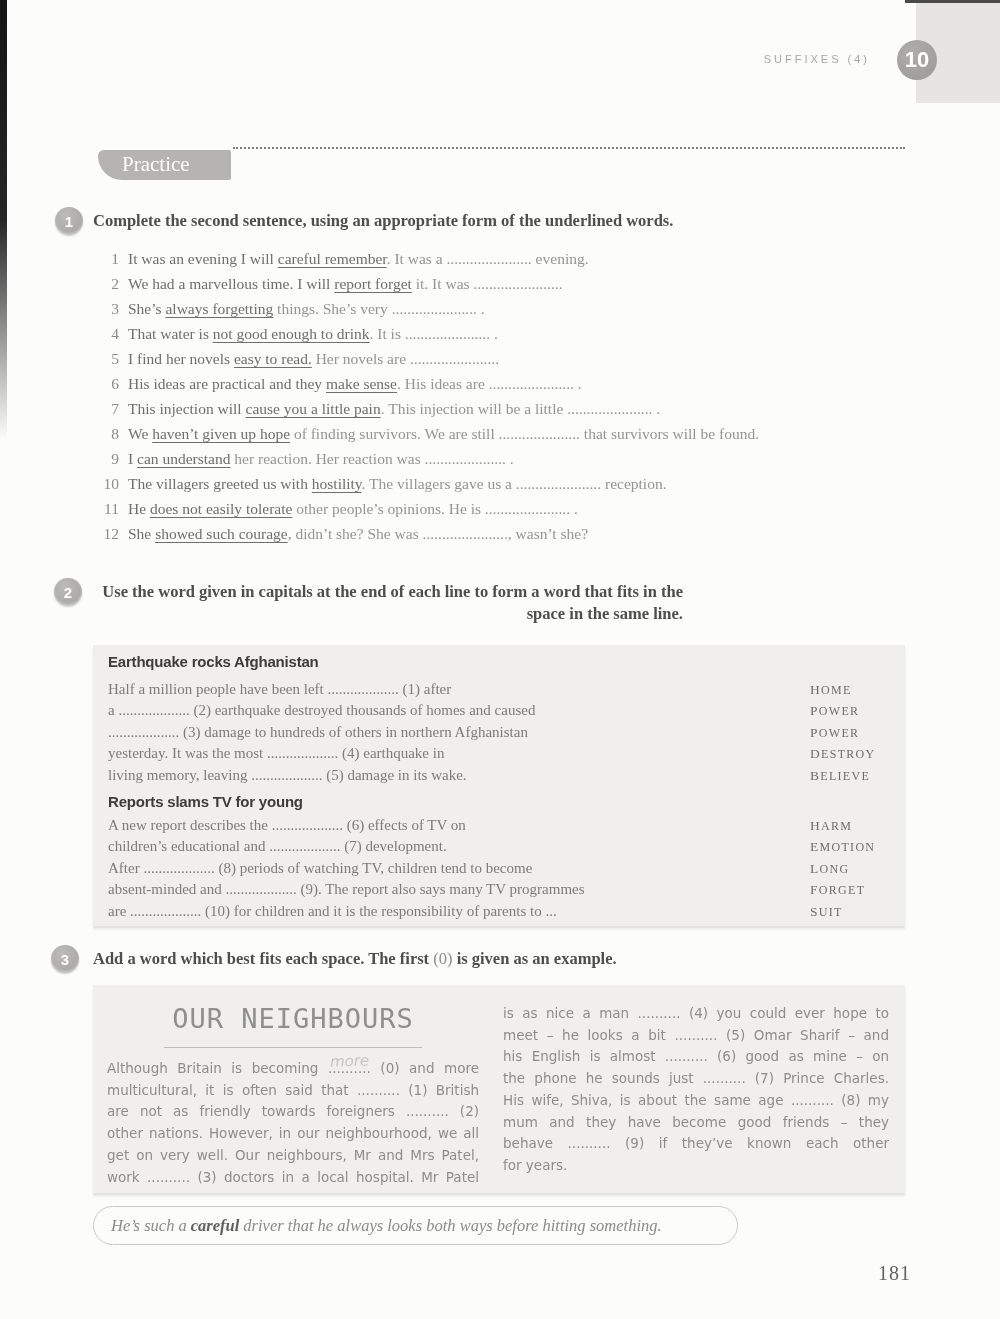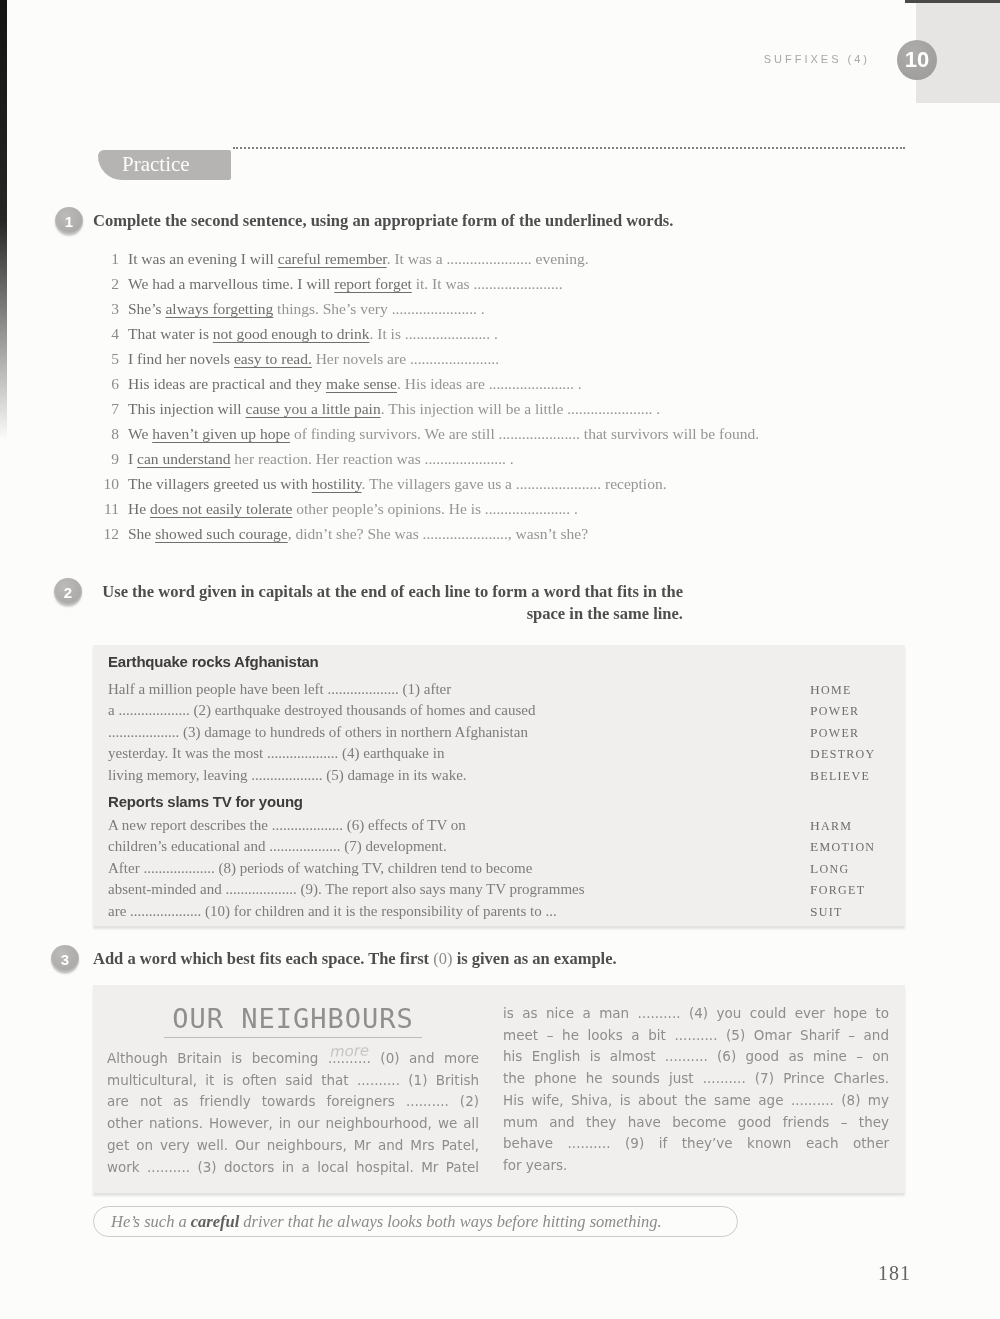--- a/index.html
+++ b/index.html
@@ -55,7 +55,7 @@
     display:flex;gap:24px;font-family:"DejaVu Sans",sans-serif;}
   .colL{width:372px;flex:none;} .colR{width:386px;flex:none;}
   .nb-title{font-family:"DejaVu Sans Mono",monospace;font-size:27px;letter-spacing:1px;color:#8f8f8f;
-    width:fit-content;margin:0 auto 10px auto;border-bottom:1px solid #bdbdbd;padding:0 8px 3px 8px;}
+    width:fit-content;margin:0 auto 10px auto;border-bottom:1px solid #bdbdbd;padding:0 8px 13px 8px;}
   .nline{font-size:13.5px;line-height:21.7px;color:#8d8d8d;text-align:justify;text-align-last:justify;}
   .nline.last{text-align-last:left;}
   .dotwrap{position:relative;display:inline-block;}

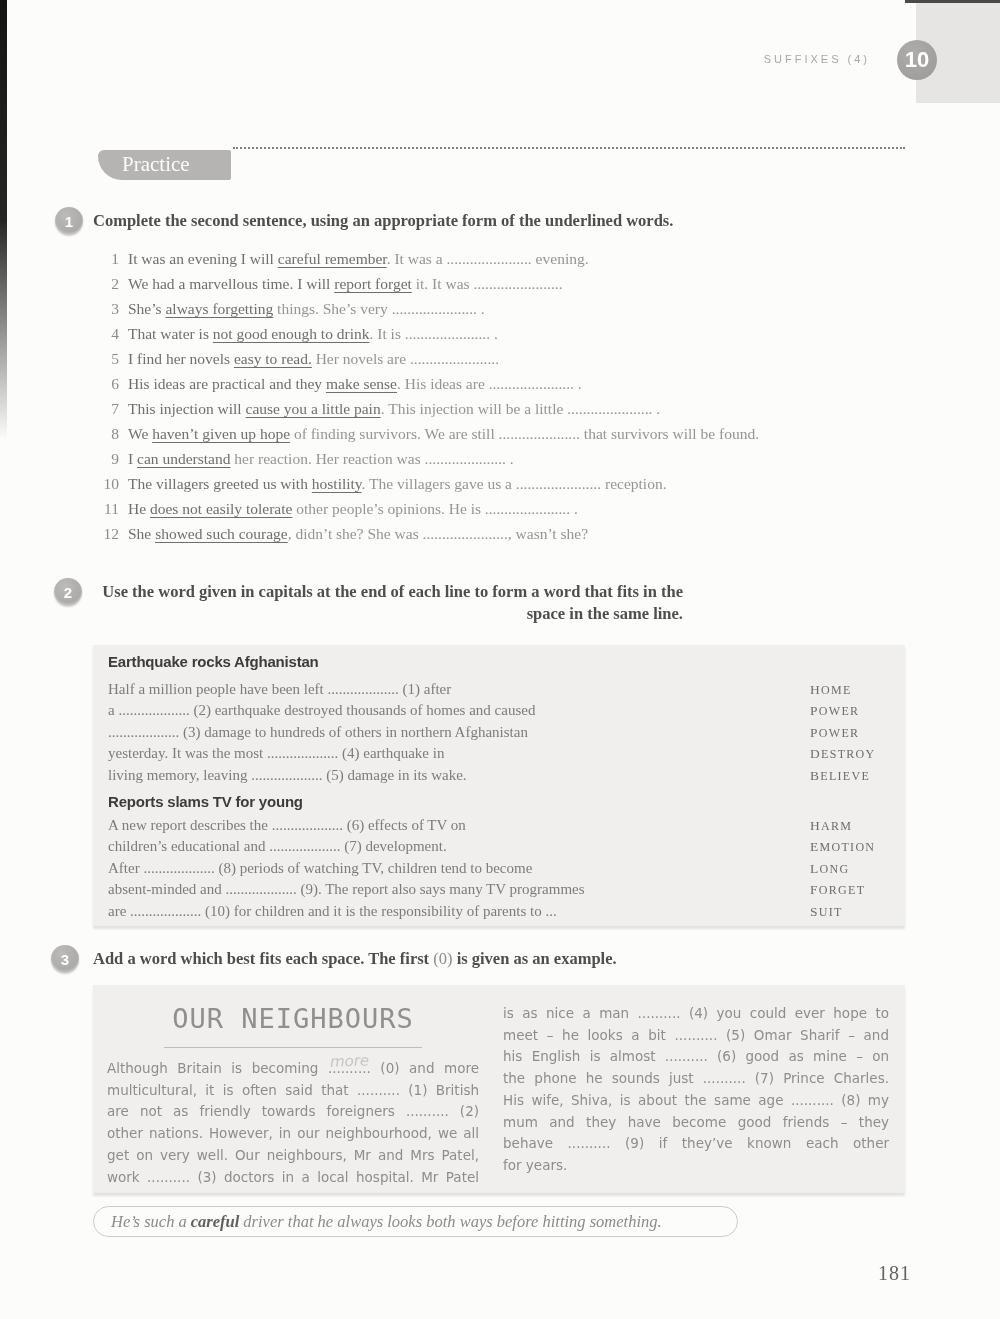--- a/index.html
+++ b/index.html
@@ -61,7 +61,7 @@
   .dotwrap{position:relative;display:inline-block;}
   .hand{position:absolute;left:2px;top:-7px;font-style:italic;color:#c6c5c3;font-size:15px;transform:rotate(-2deg);}
   
-  .pill{position:absolute;left:93px;top:1206px;width:645px;height:31px;box-sizing:border-box;
+  .pill{position:absolute;left:93px;top:1206px;width:645px;height:39px;box-sizing:border-box;
     border:1.5px solid #cbcbc9;border-radius:20px;display:flex;align-items:center;padding-left:17px;
     font-style:italic;font-size:16.5px;color:#8b8b8b;}
   .pill .bold{font-weight:bold;color:#606060;margin:0 4px;}

